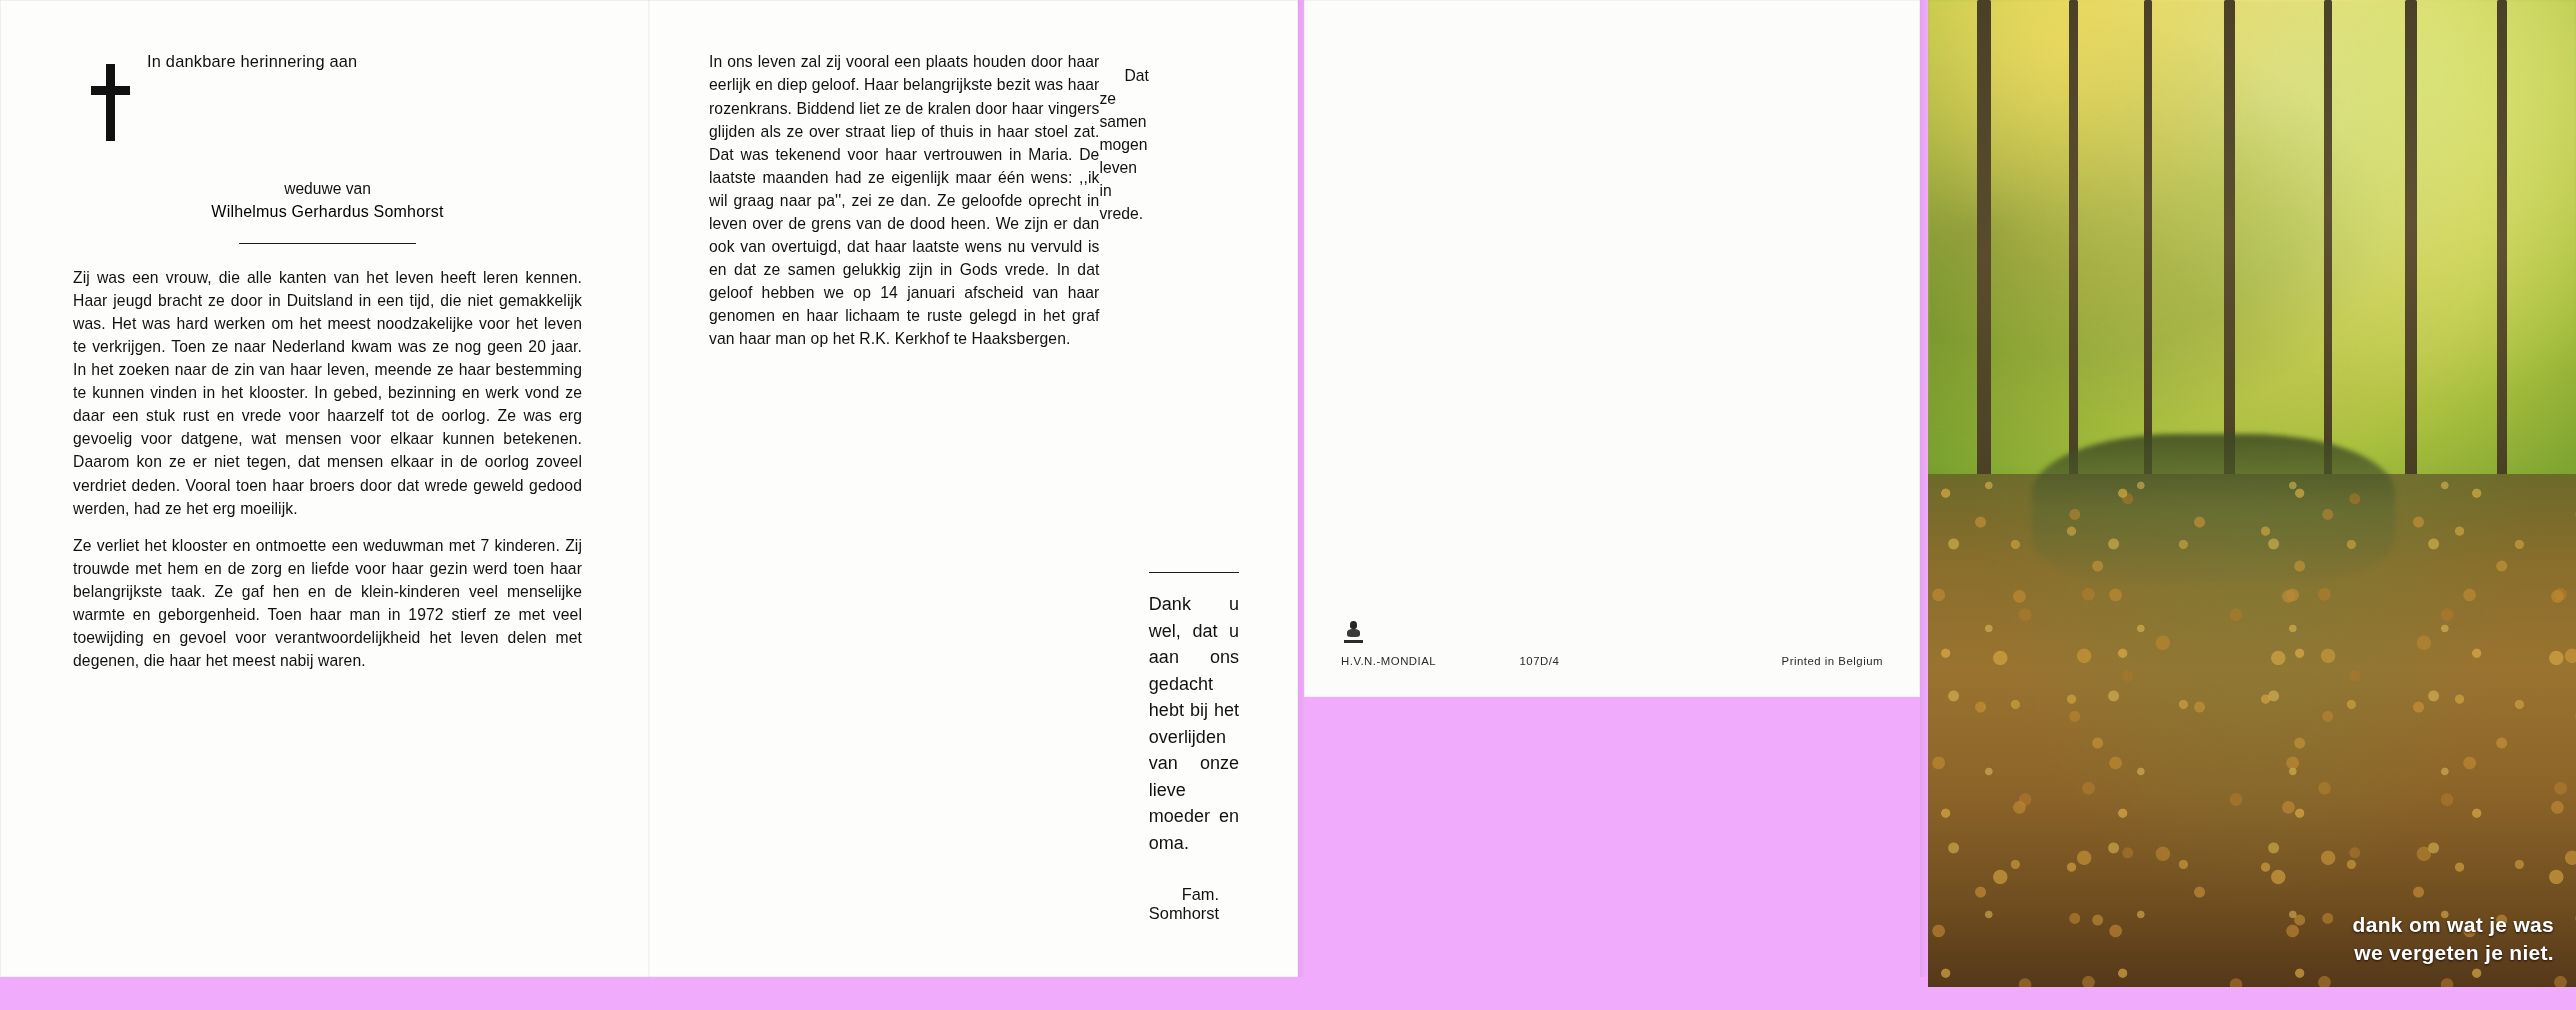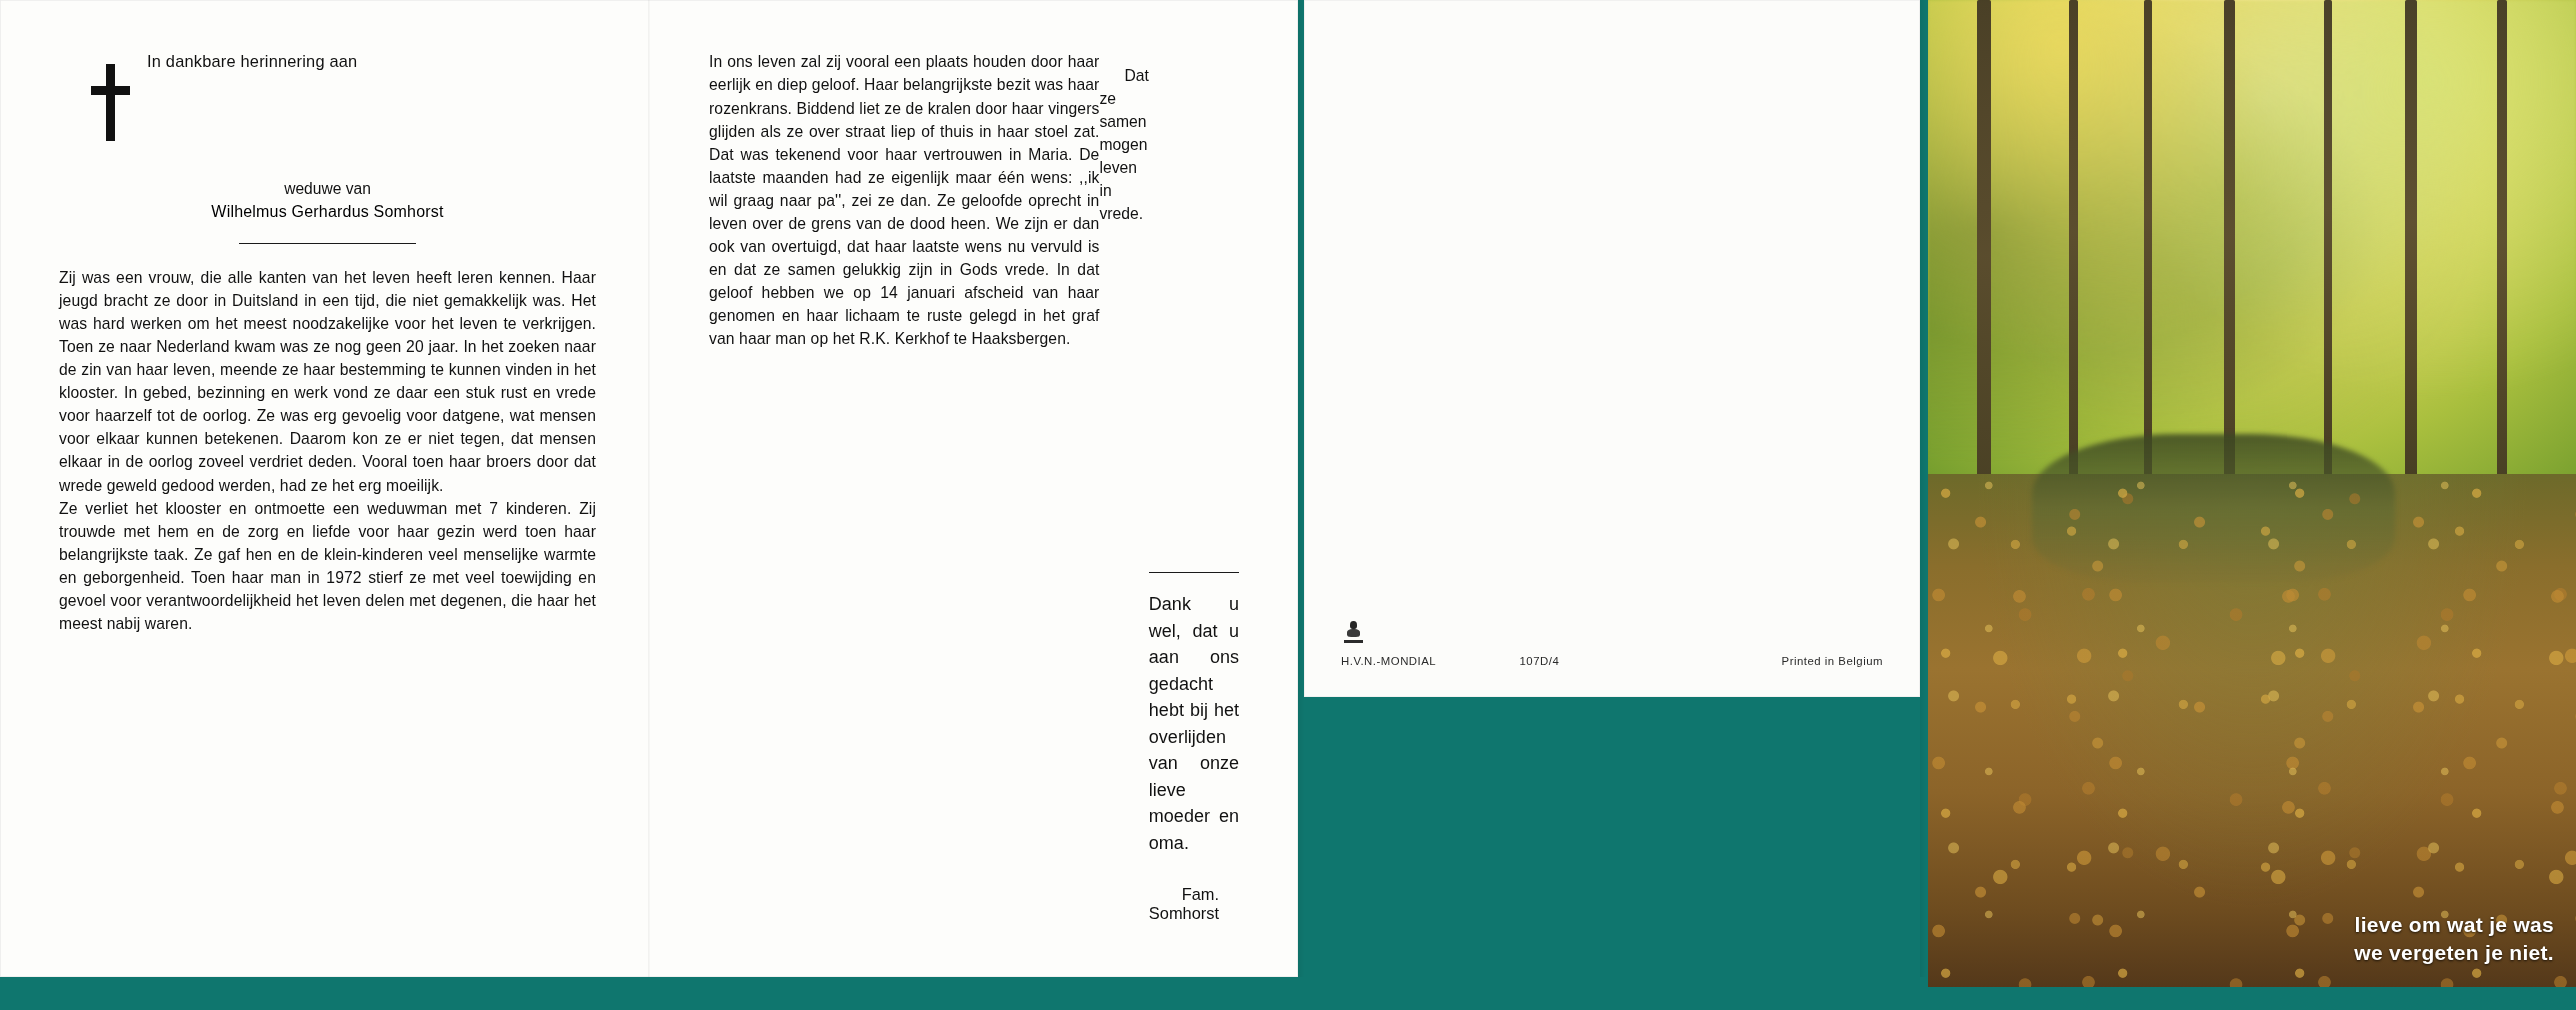--- a/index.html
+++ b/index.html
@@ -18,7 +18,7 @@
   .scan {
     position: absolute;
     inset: 0;
-    background: #0f766e;
+    background: #f0abfc;
     display: block;
   }
 

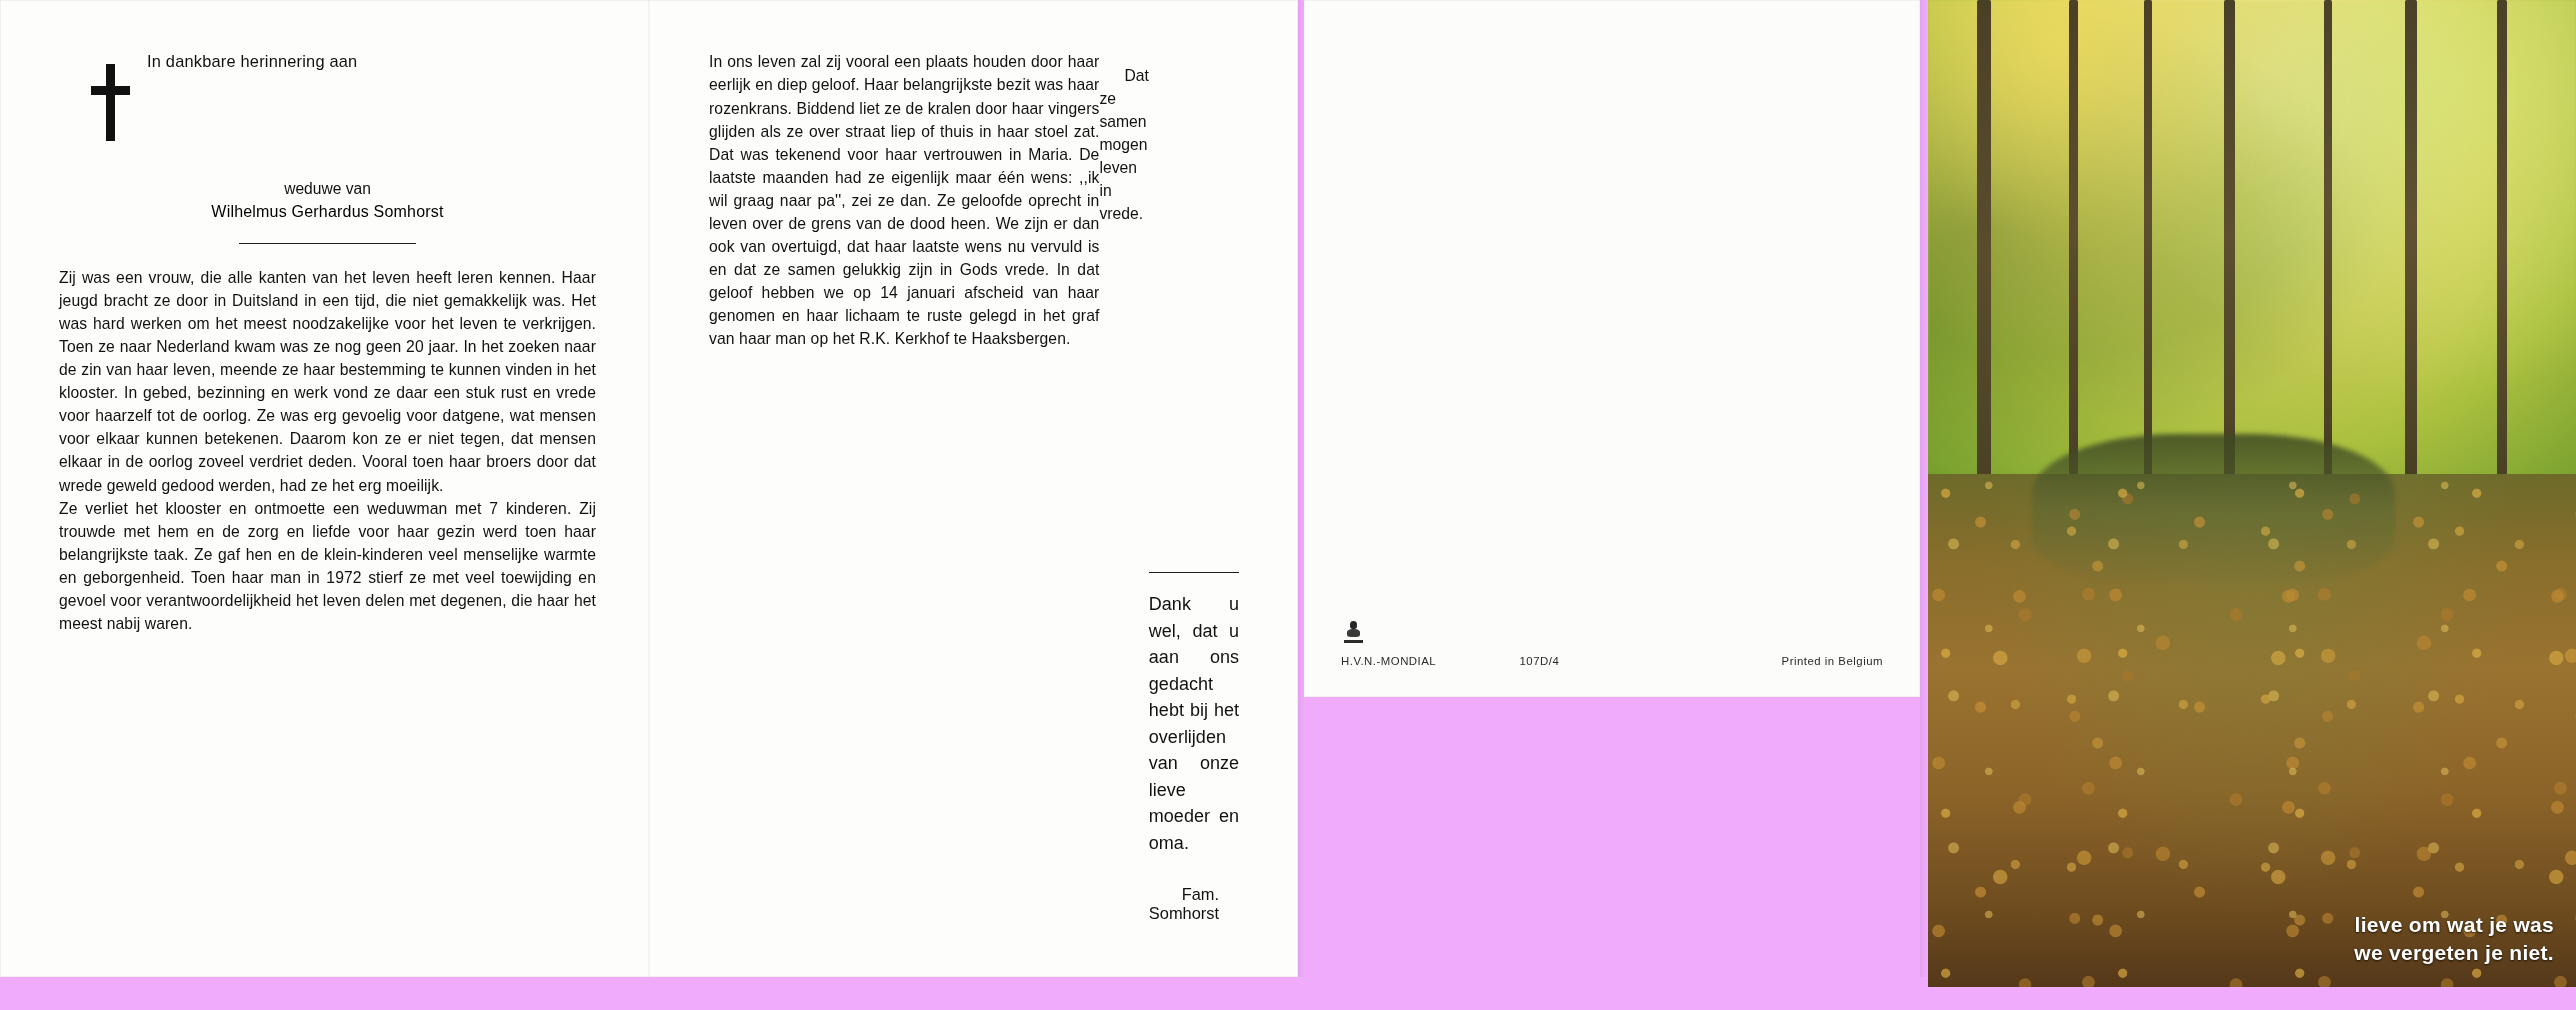--- a/index.html
+++ b/index.html
@@ -131,7 +131,7 @@
     margin: 0 0 18.5px 0;
   }
 
-  .life-block p { margin: 0; }
+  .life-block p { margin: 14px; }
   .life-block p + p { margin-top: 0px; }
 
   .page-2 .col-inner {

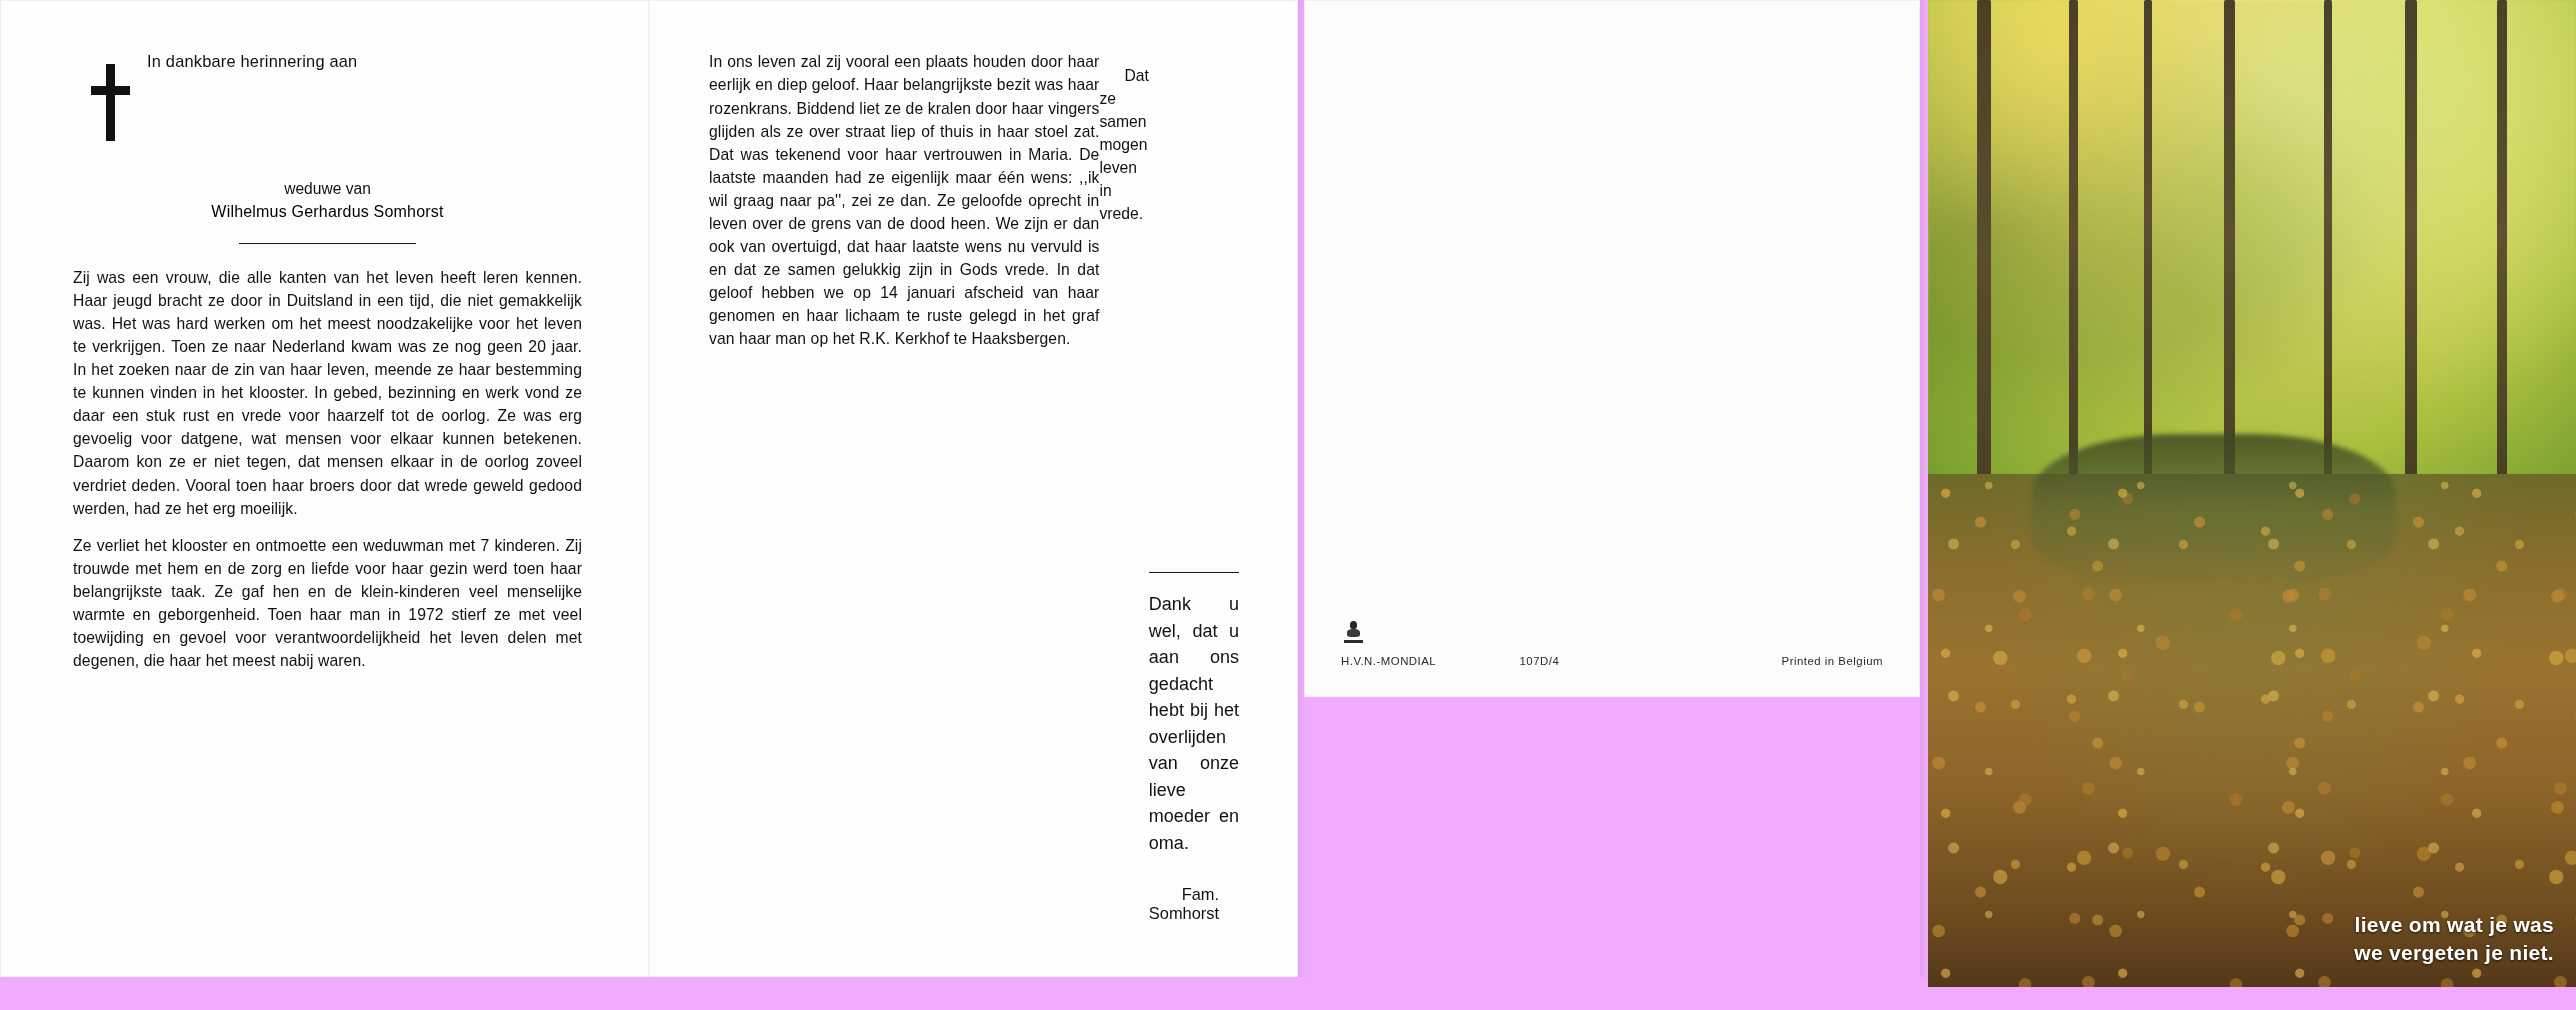--- a/index.html
+++ b/index.html
@@ -387,7 +387,7 @@
     <div class="leaf-speckle"></div>
 
     <div class="photo-overlay-text">
-      <div>lieve om wat je was</div>
+      <div>dank om wat je was</div>
       <div>we vergeten je niet.</div>
     </div>
   </div>

